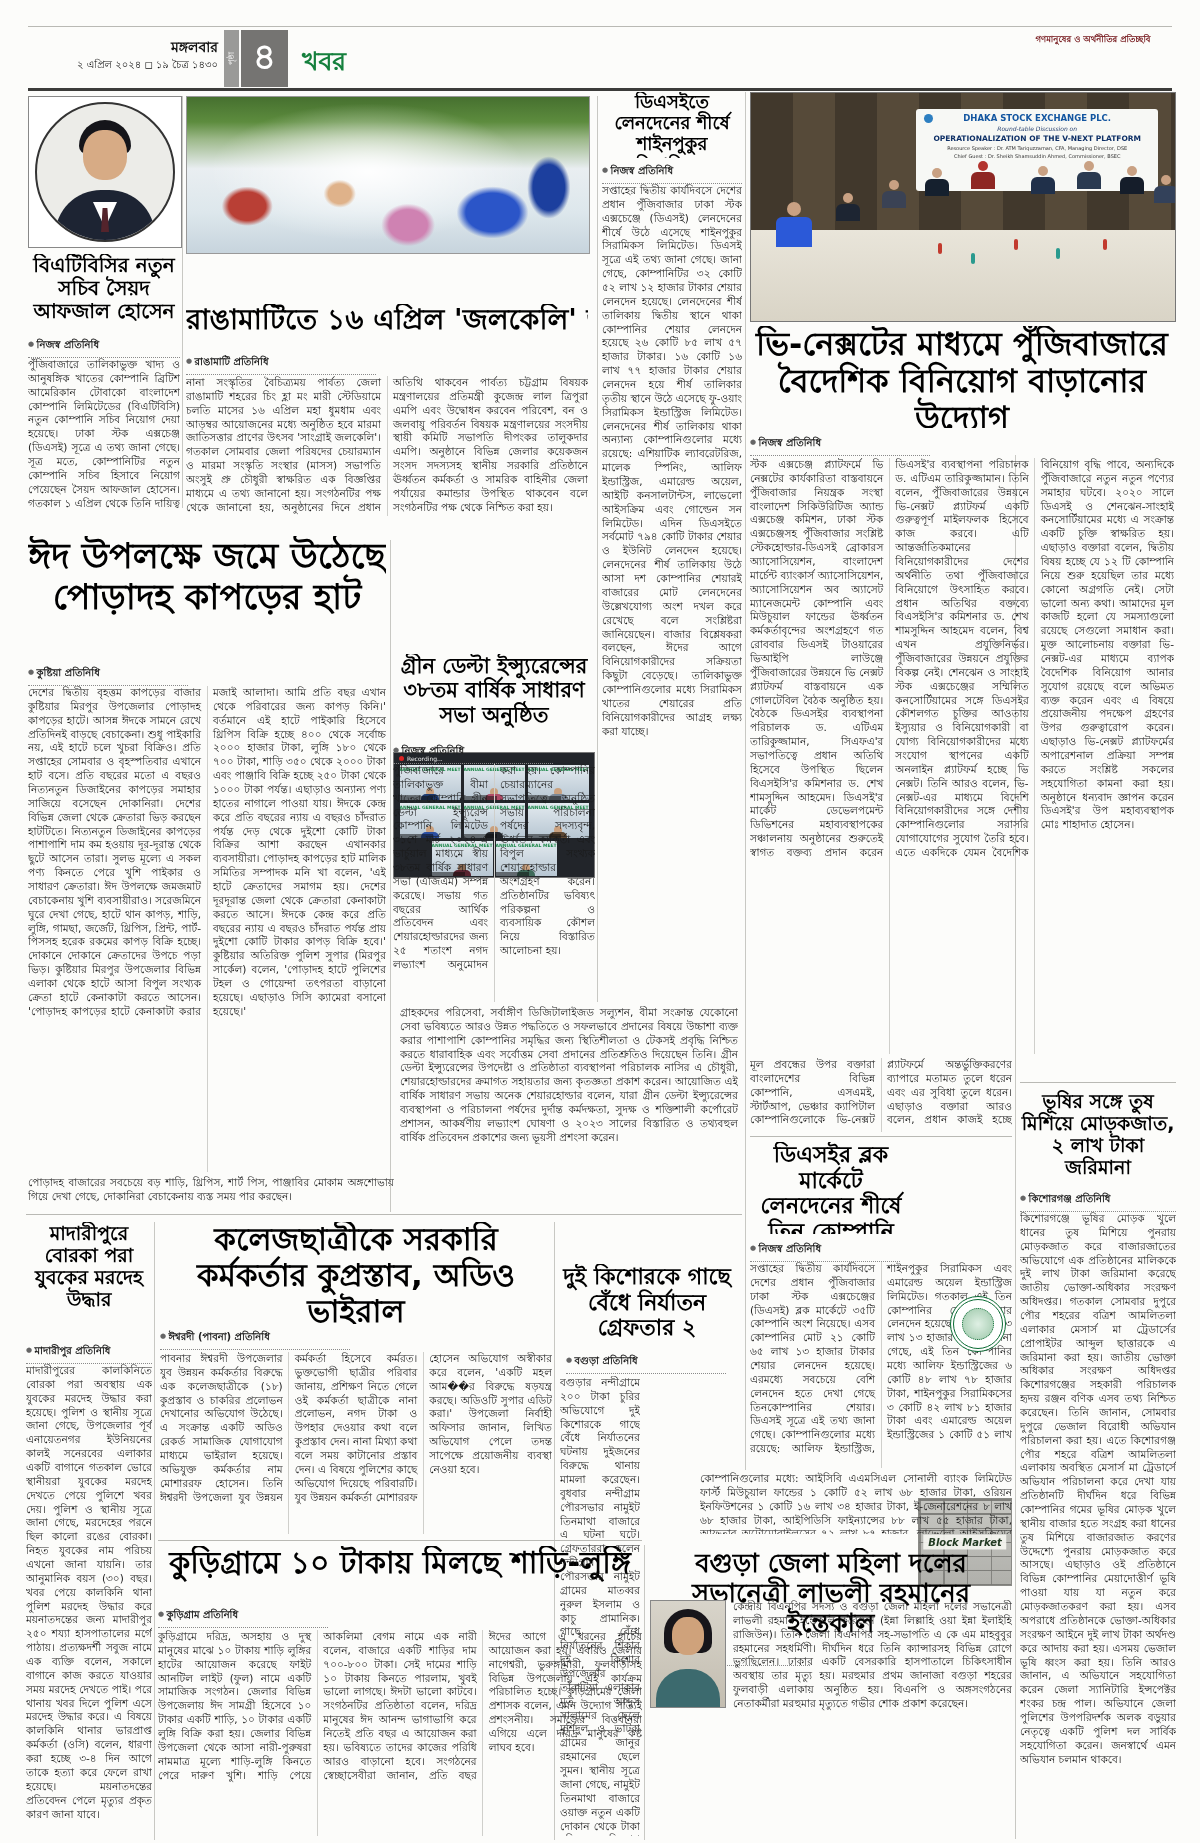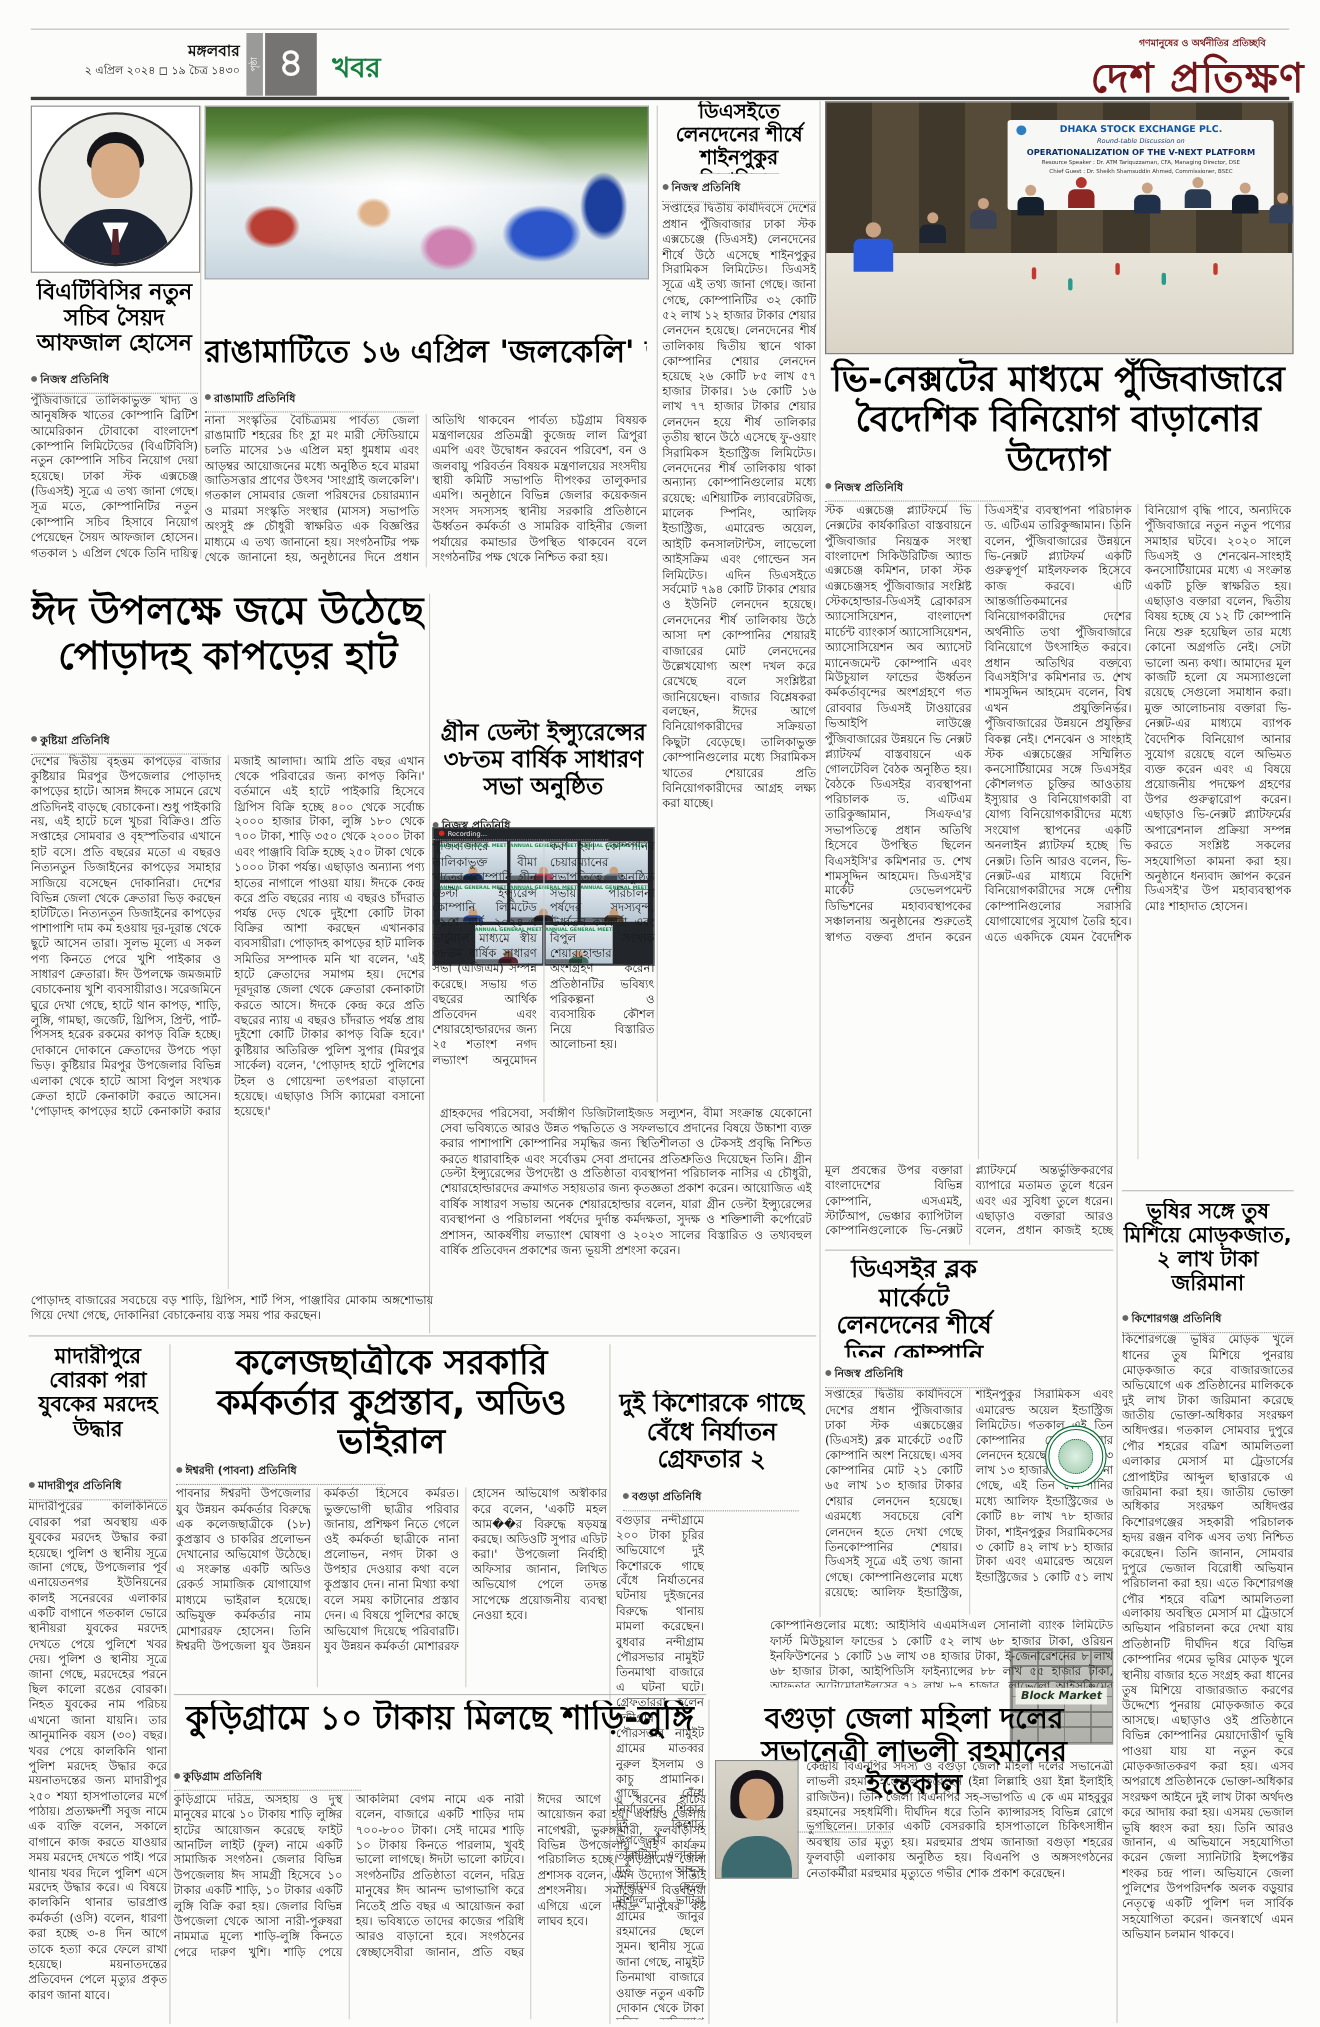--- a/index.html
+++ b/index.html
@@ -108,7 +108,6 @@
   </div>
   <div class="abs m-section" style="left:302px;top:42px;">খবর</div>
   <div class="abs m-tag" style="left:1000px;top:33px;width:186px;">গণমানুষের ও অর্থনীতির প্রতিচ্ছবি</div>
-  <div class="abs m-logo" style="left:960px;top:42px;width:226px;">দেশ প্রতিক্ষণ</div>
   <div class="abs m-rule" style="left:28px;top:88px;width:1144px;height:3px;"></div>
 
   <div class="vr" style="left:182px;top:96px;height:412px;"></div>

